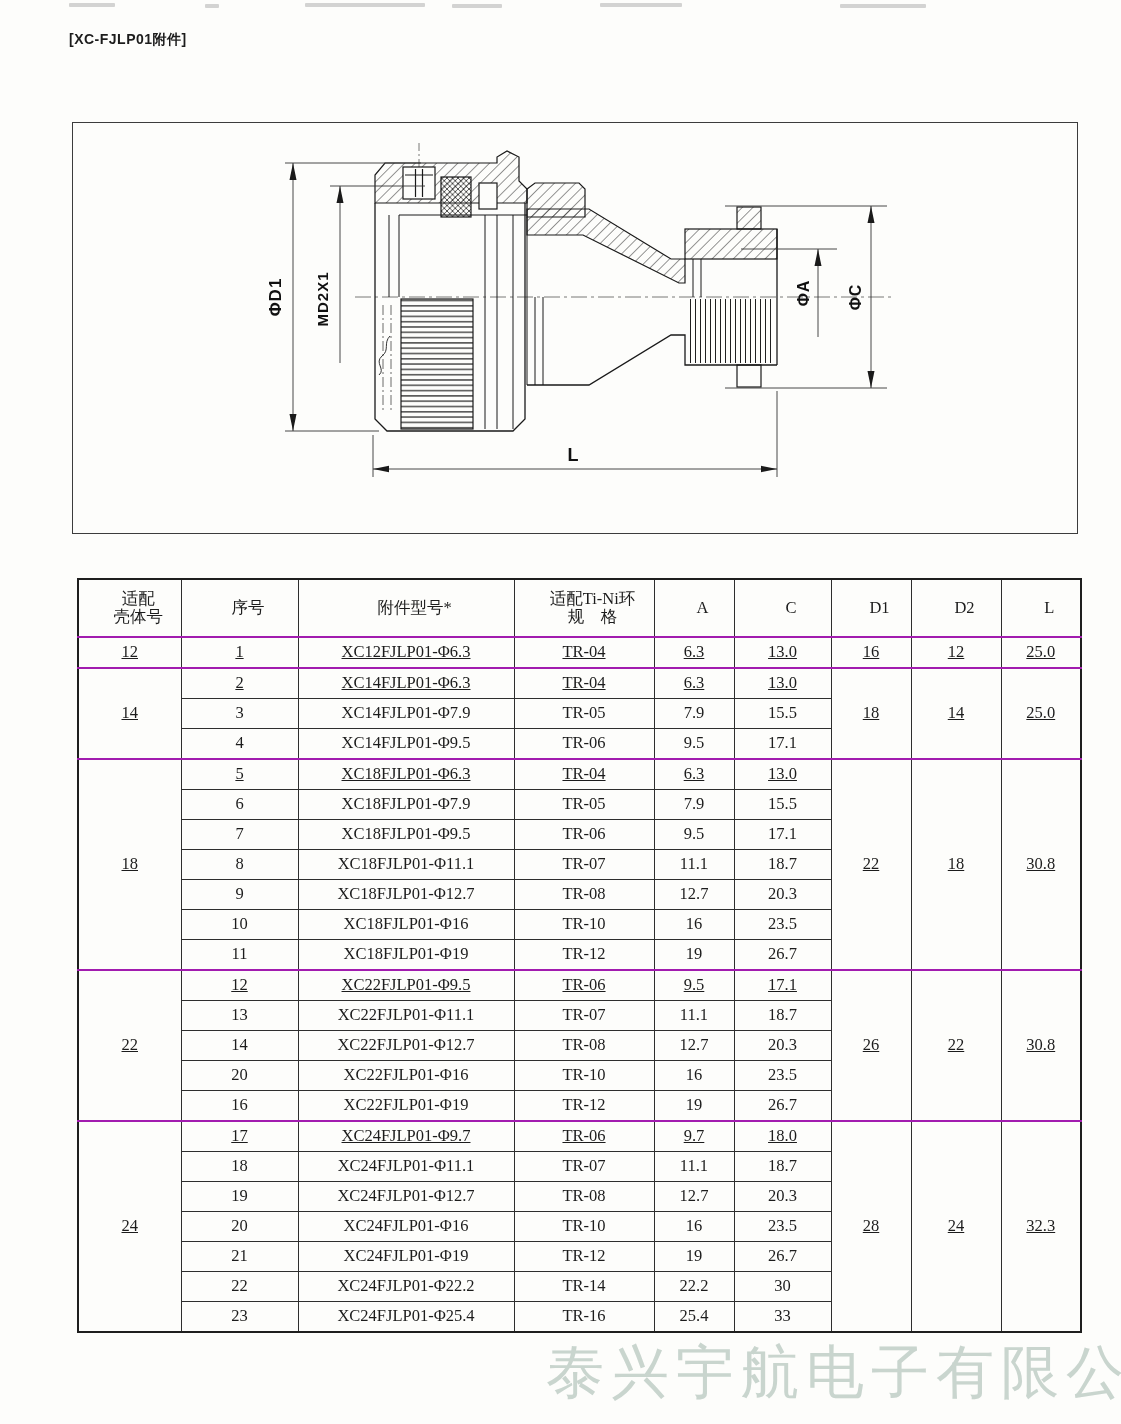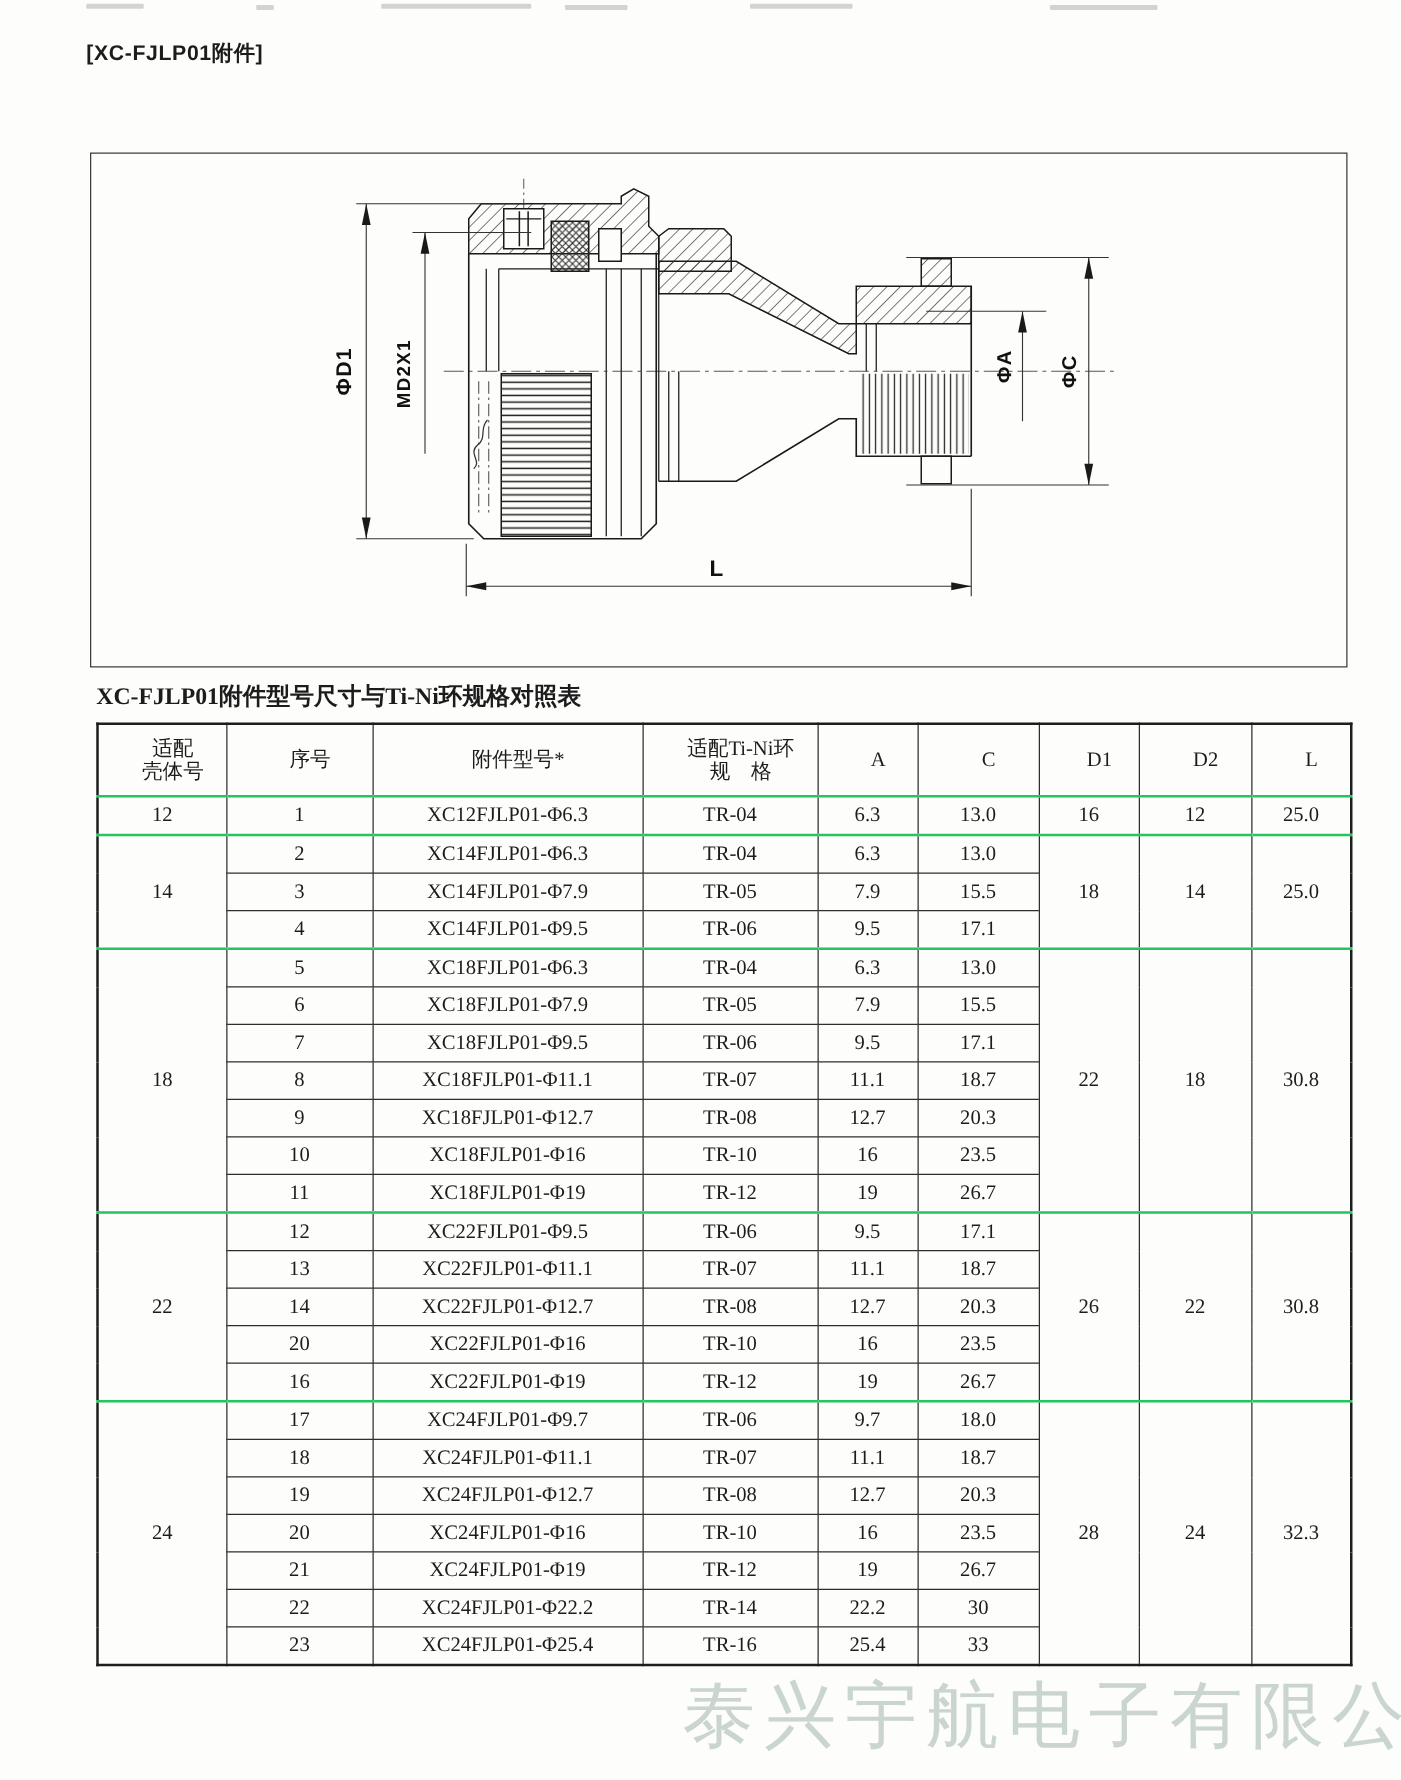--- a/index.html
+++ b/index.html
@@ -14,7 +14,7 @@
   .remnant .r5{left:600px;top:3px;width:82px;}
   .remnant .r6{left:840px;top:4px;width:86px;}
   .bracket-title{position:absolute;left:69px;top:31px;font-family:"Liberation Sans",sans-serif;
-        font-size:17px;font-weight:bold;letter-spacing:.5px;}
+        font-size:14px;font-weight:bold;letter-spacing:.5px;}
   .description{position:absolute;left:77px;top:84px;width:990px;font-size:19px;font-weight:600;}
   .drawing-box{position:absolute;left:72px;top:122px;width:1004px;height:410px;
         border:1.5px solid #3c3c3c;background:#fdfdfb;}

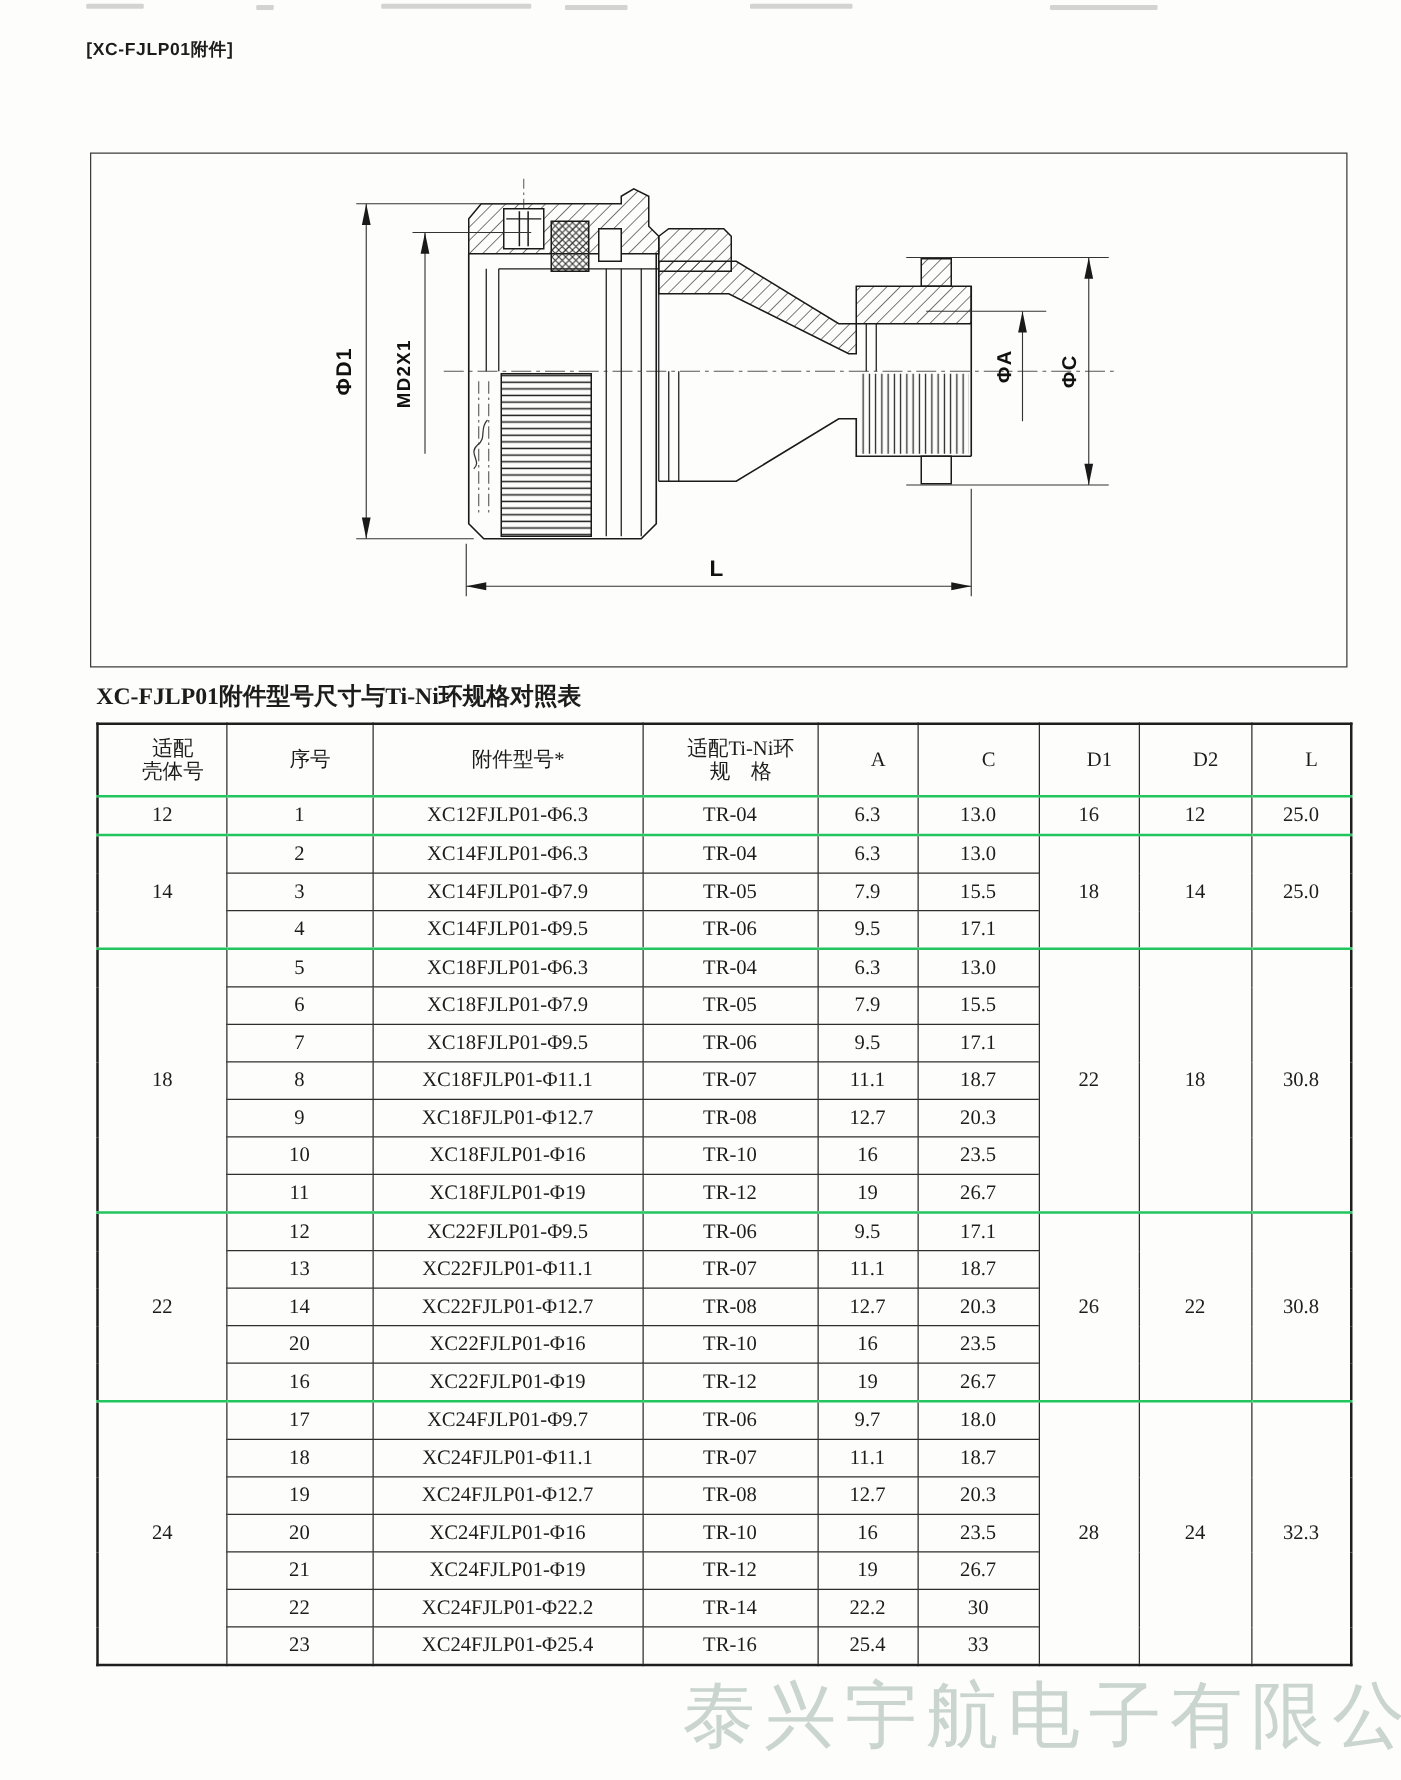--- a/index.html
+++ b/index.html
@@ -157,7 +157,6 @@
     </svg>
   </div>
 
-  <div class="table-title">XC-FJLP01附件型号尺寸与Ti-Ni环规格对照表</div>
 
   <table class="spec">
       <colgroup>

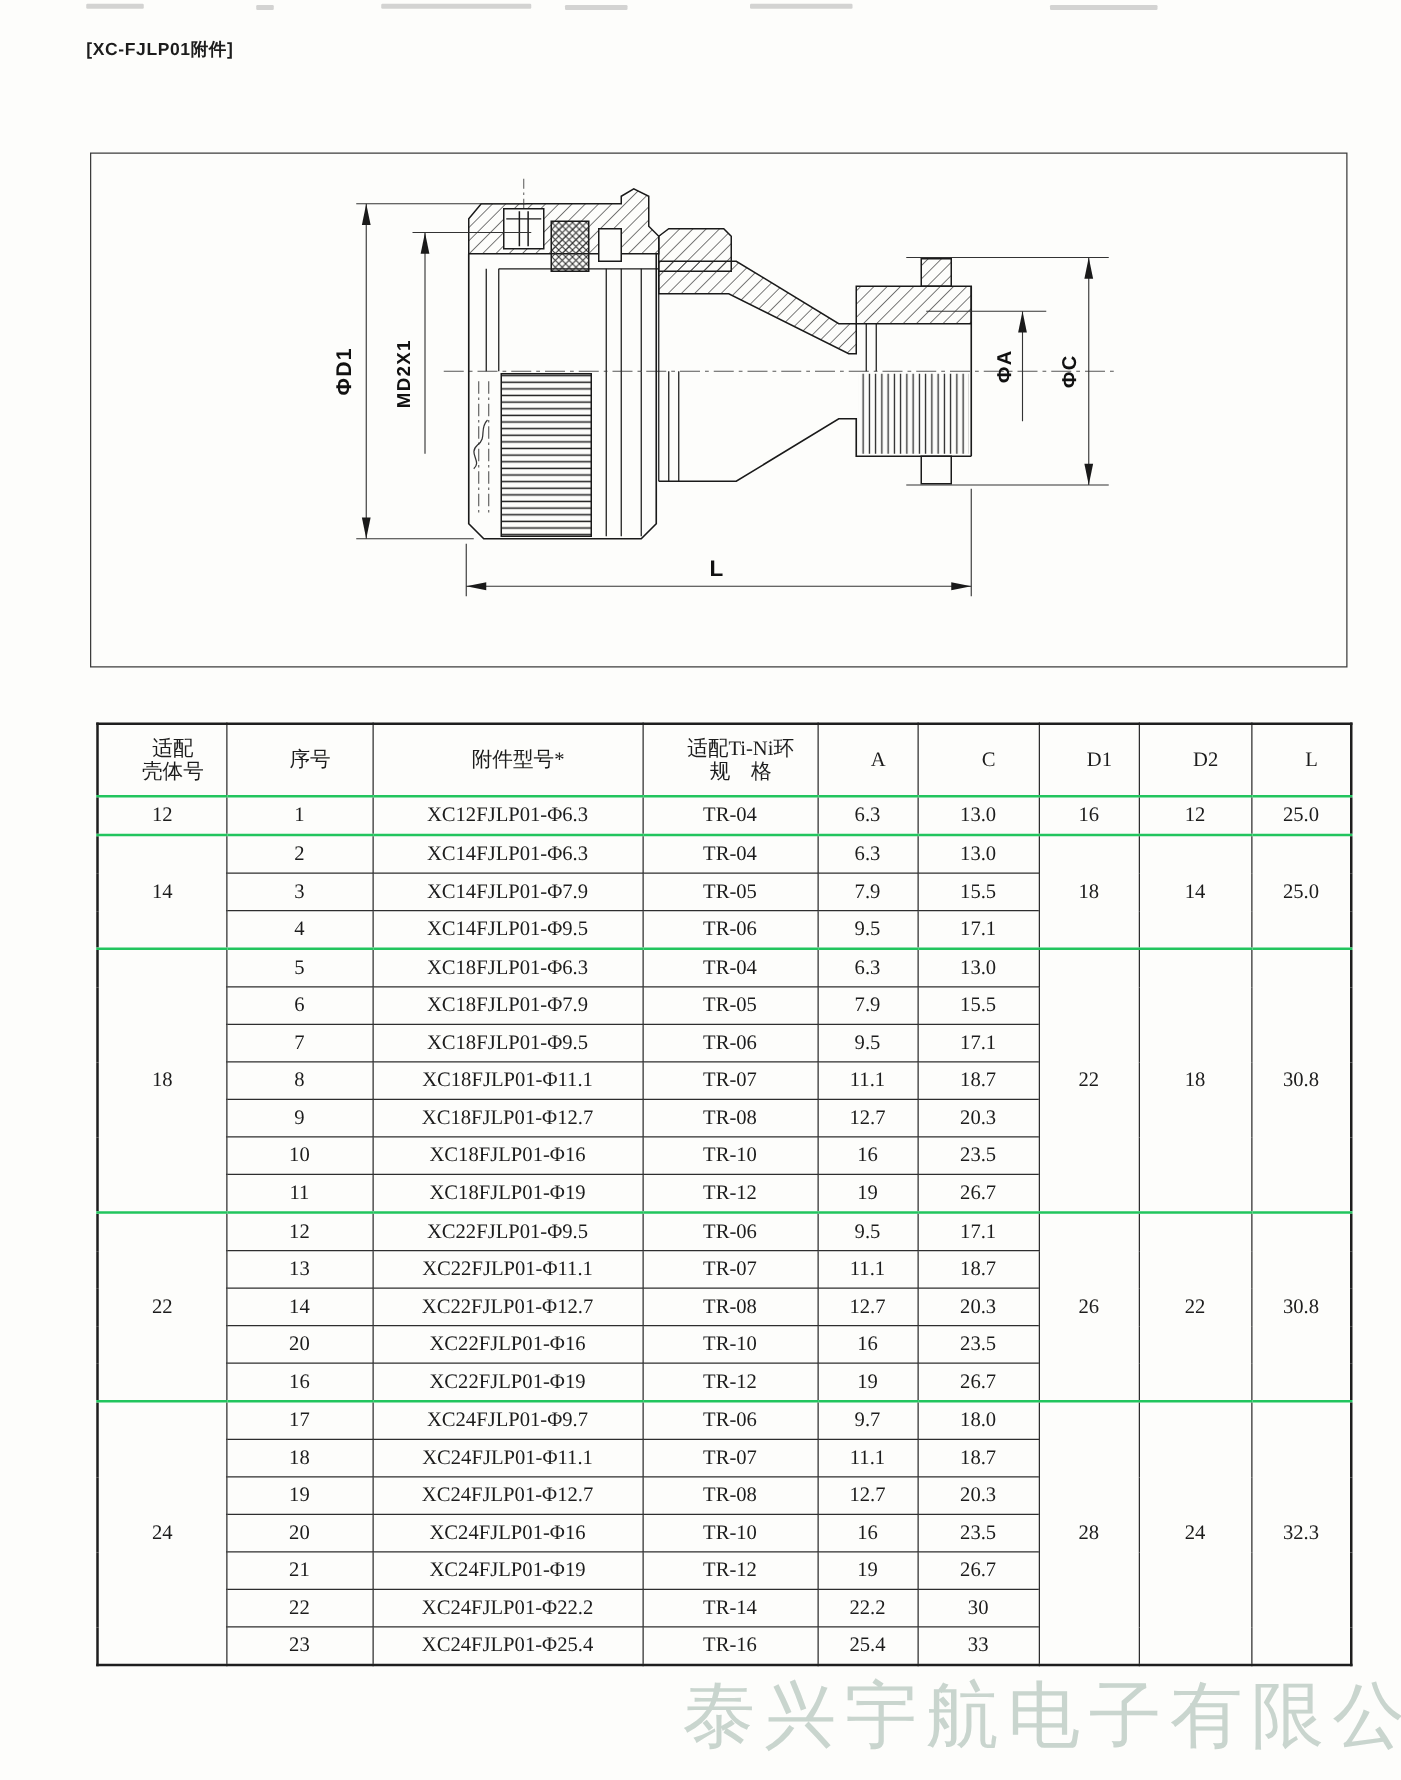--- a/index.html
+++ b/index.html
@@ -24,7 +24,7 @@
   table.spec th,table.spec td{border:1px solid #2e2e2e;text-align:center;vertical-align:middle;
         font-size:16.5px;font-weight:normal;padding:0;height:29px;line-height:1.12;overflow:hidden;}
   table.spec thead th{height:56px;white-space:pre-line;padding-left:17px;}
-  table.spec tr.gs>th,table.spec tr.gs>td{border-top:2px solid #22c55e;}
+  table.spec tr.gs>th,table.spec tr.gs>td{border-top:2px solid #a21caf;text-decoration:underline;}
   .wm-center{position:absolute;left:378px;top:560px;font-size:292px;line-height:1;font-weight:700;
         letter-spacing:-30px;color:rgba(128,134,202,.40);pointer-events:none;white-space:nowrap;z-index:5;}
   .wm-bottom{position:absolute;left:546px;top:1344px;font-size:58px;line-height:1;

